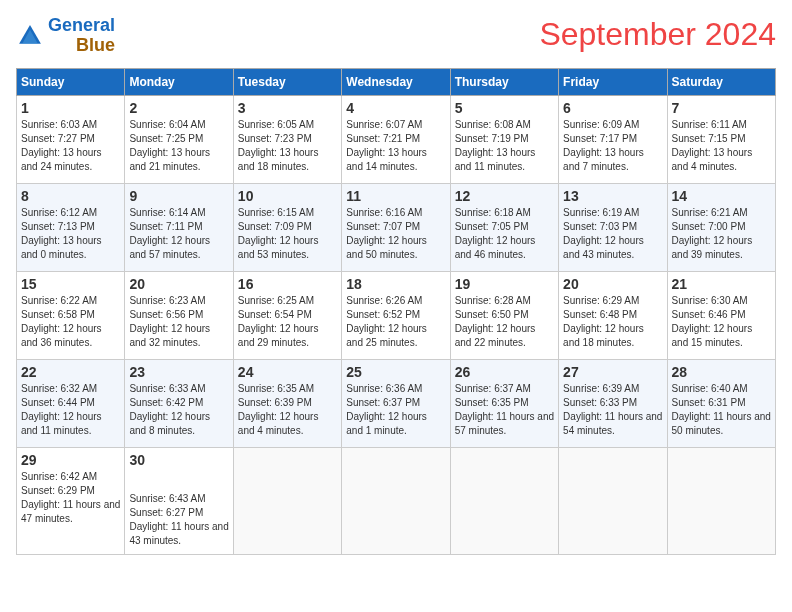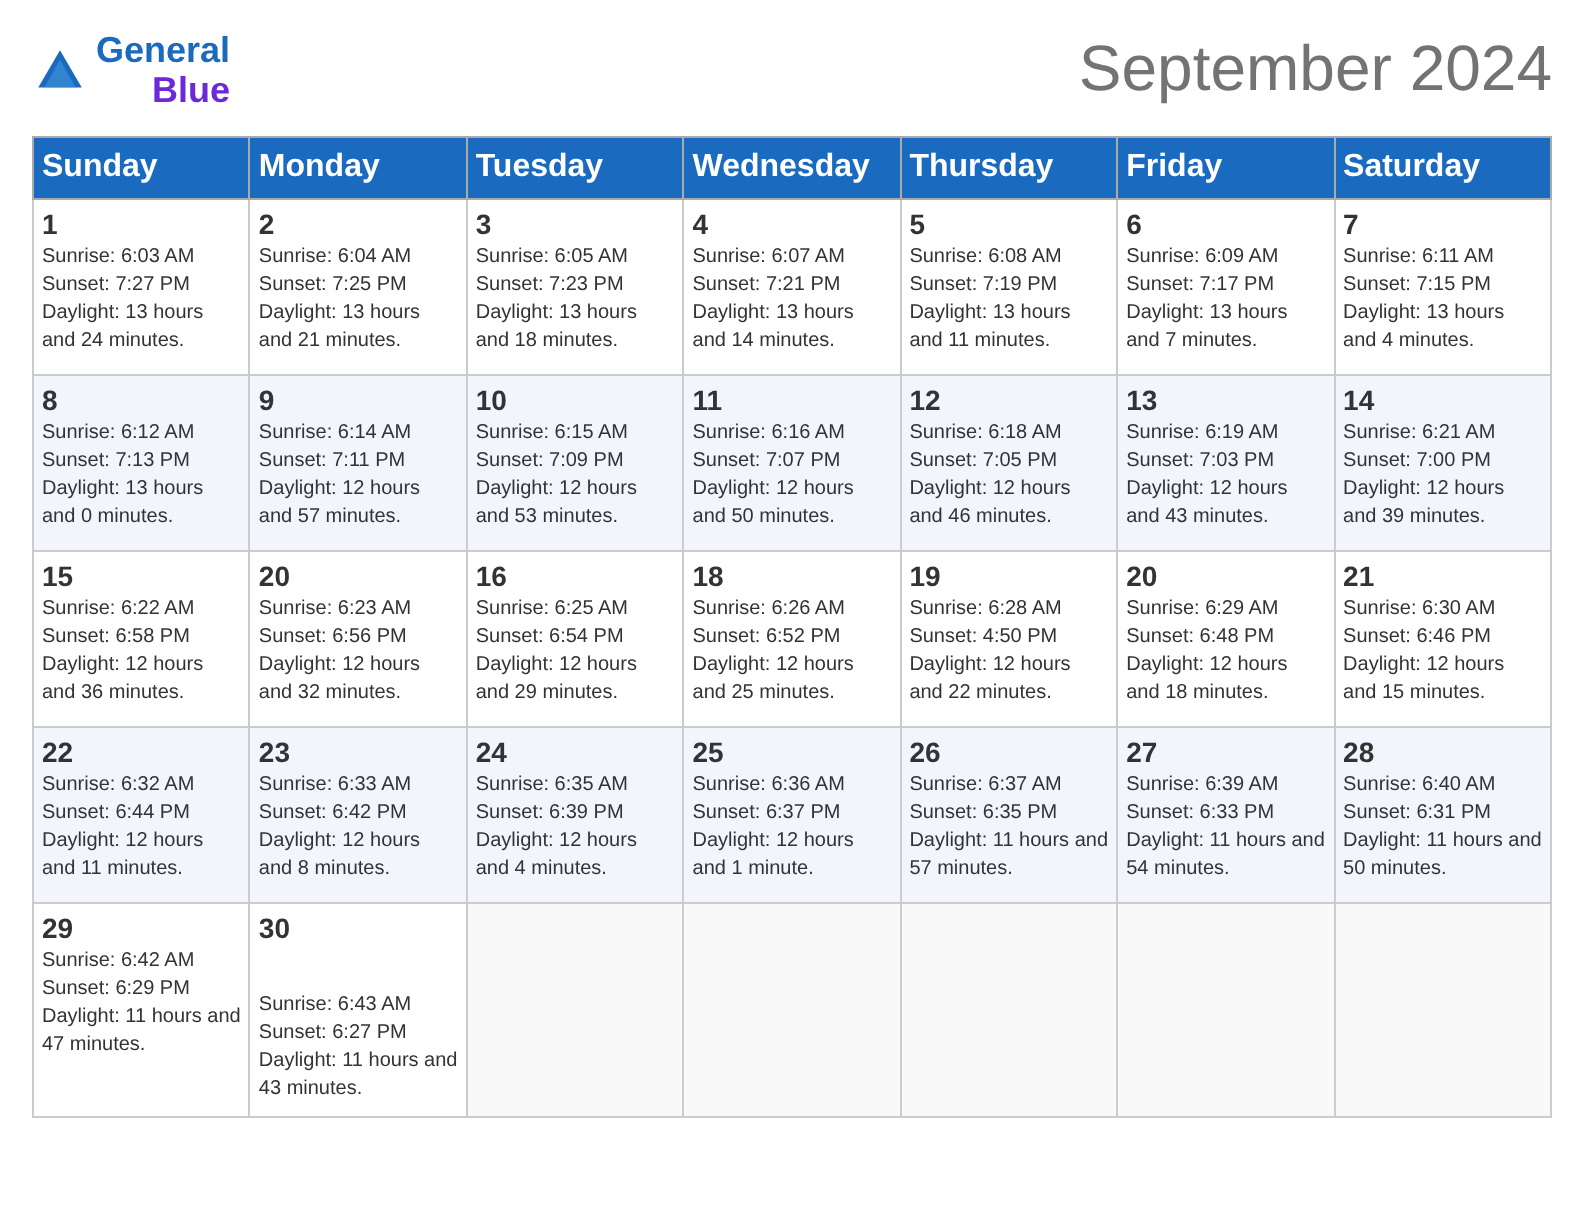--- a/index.html
+++ b/index.html
@@ -99,7 +99,7 @@
     </svg>
     <div class="logo-text">
       <div><span>General</span></div>
-      <div style="color:#6d28d9;">Blue</div>
+      <div style="color:#a16207;">Blue</div>
     </div>
   </div>
   <div class="title-area">

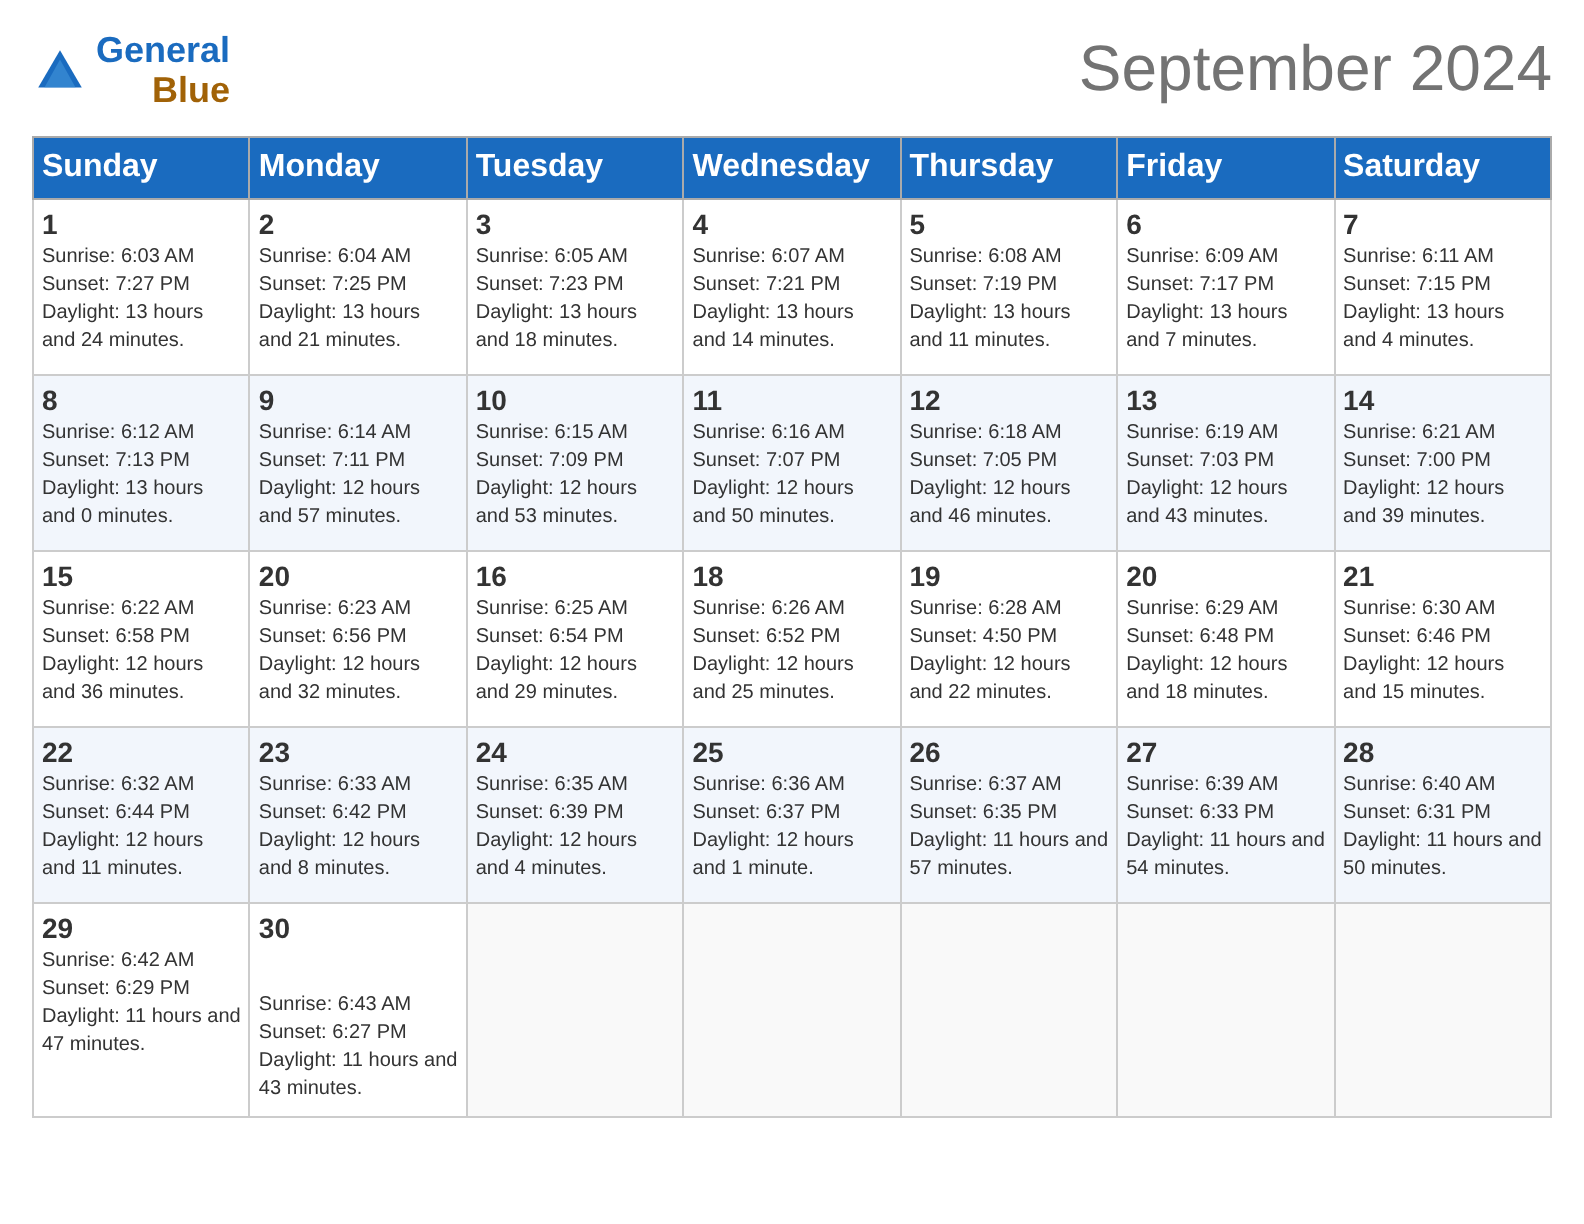--- a/index.html
+++ b/index.html
@@ -41,7 +41,7 @@
     .month-title {
       font-size: 32px;
       font-weight: normal;
-      color: #737373;
+      color: #ef4444;
     }
     .location {
       font-size: 14px;

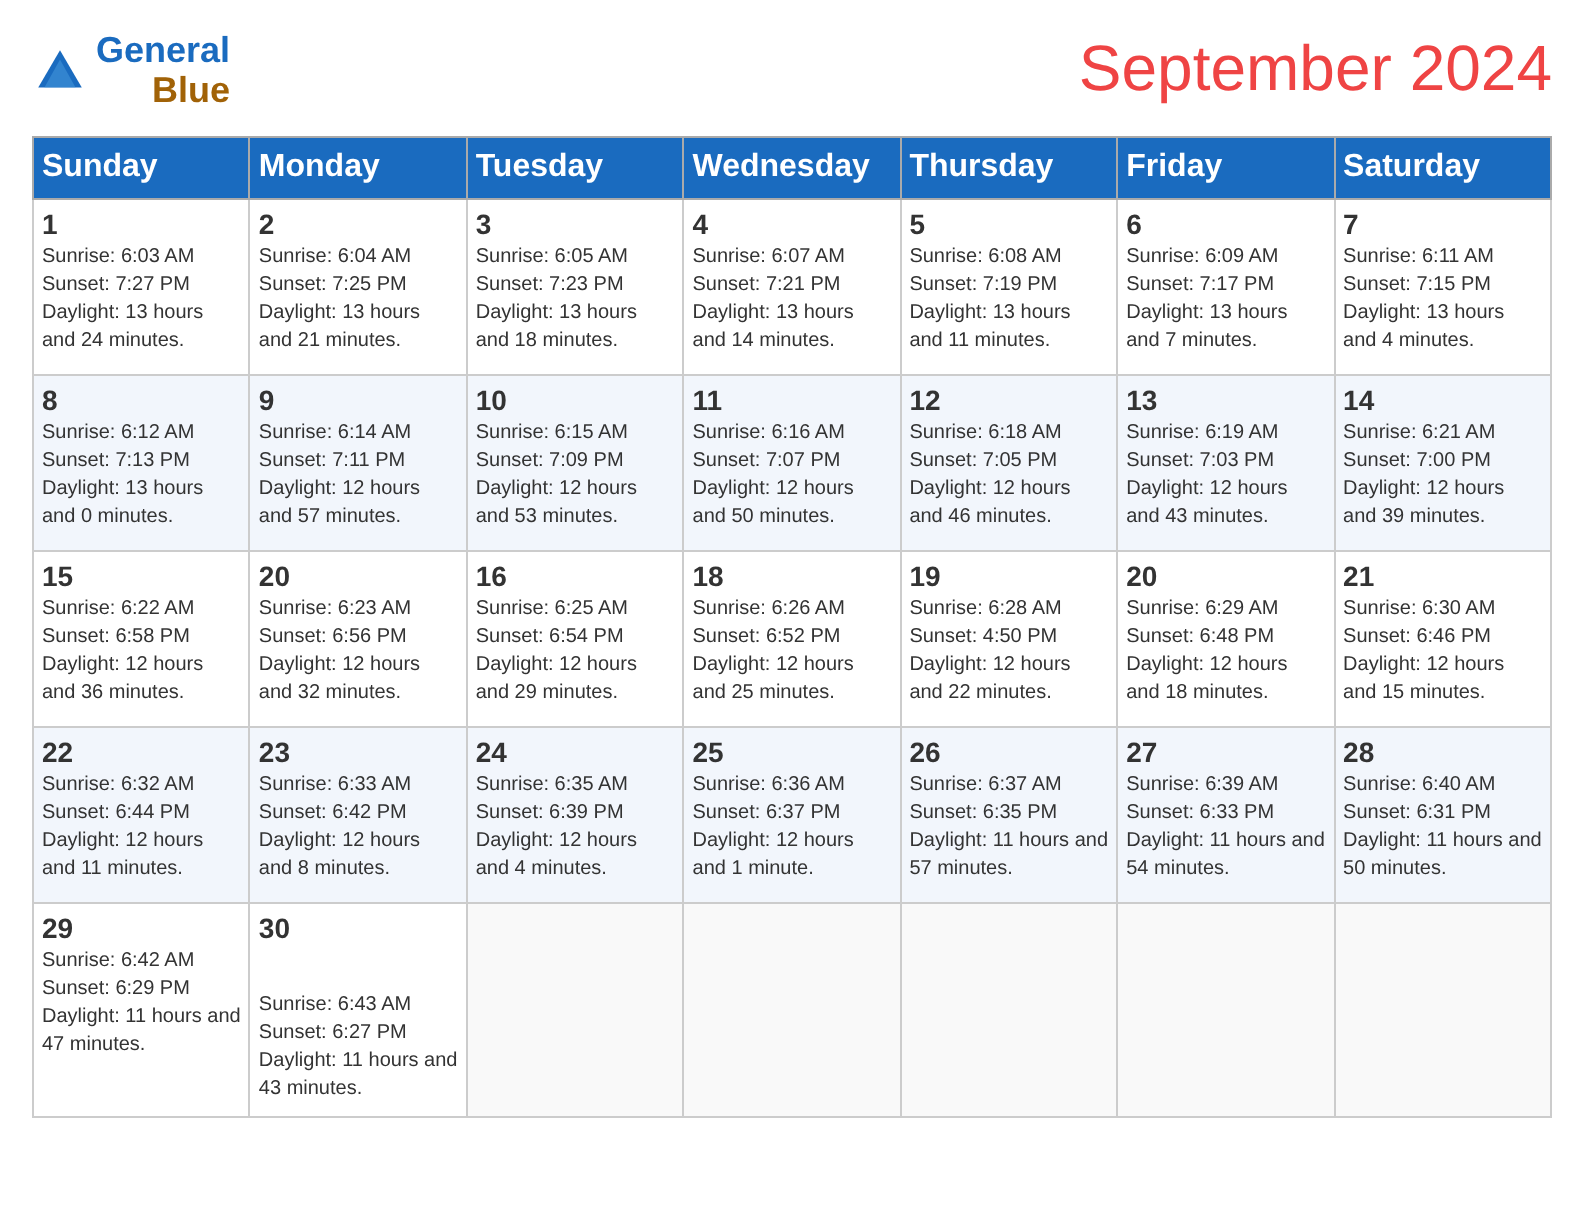--- a/index.html
+++ b/index.html
@@ -55,7 +55,7 @@
     th {
       background-color: #1a6bbf;
       color: #fff;
-      font-size: 16px;
+      font-size: 12px;
       font-weight: bold;
       padding: 6px 4px;
       text-align: left;

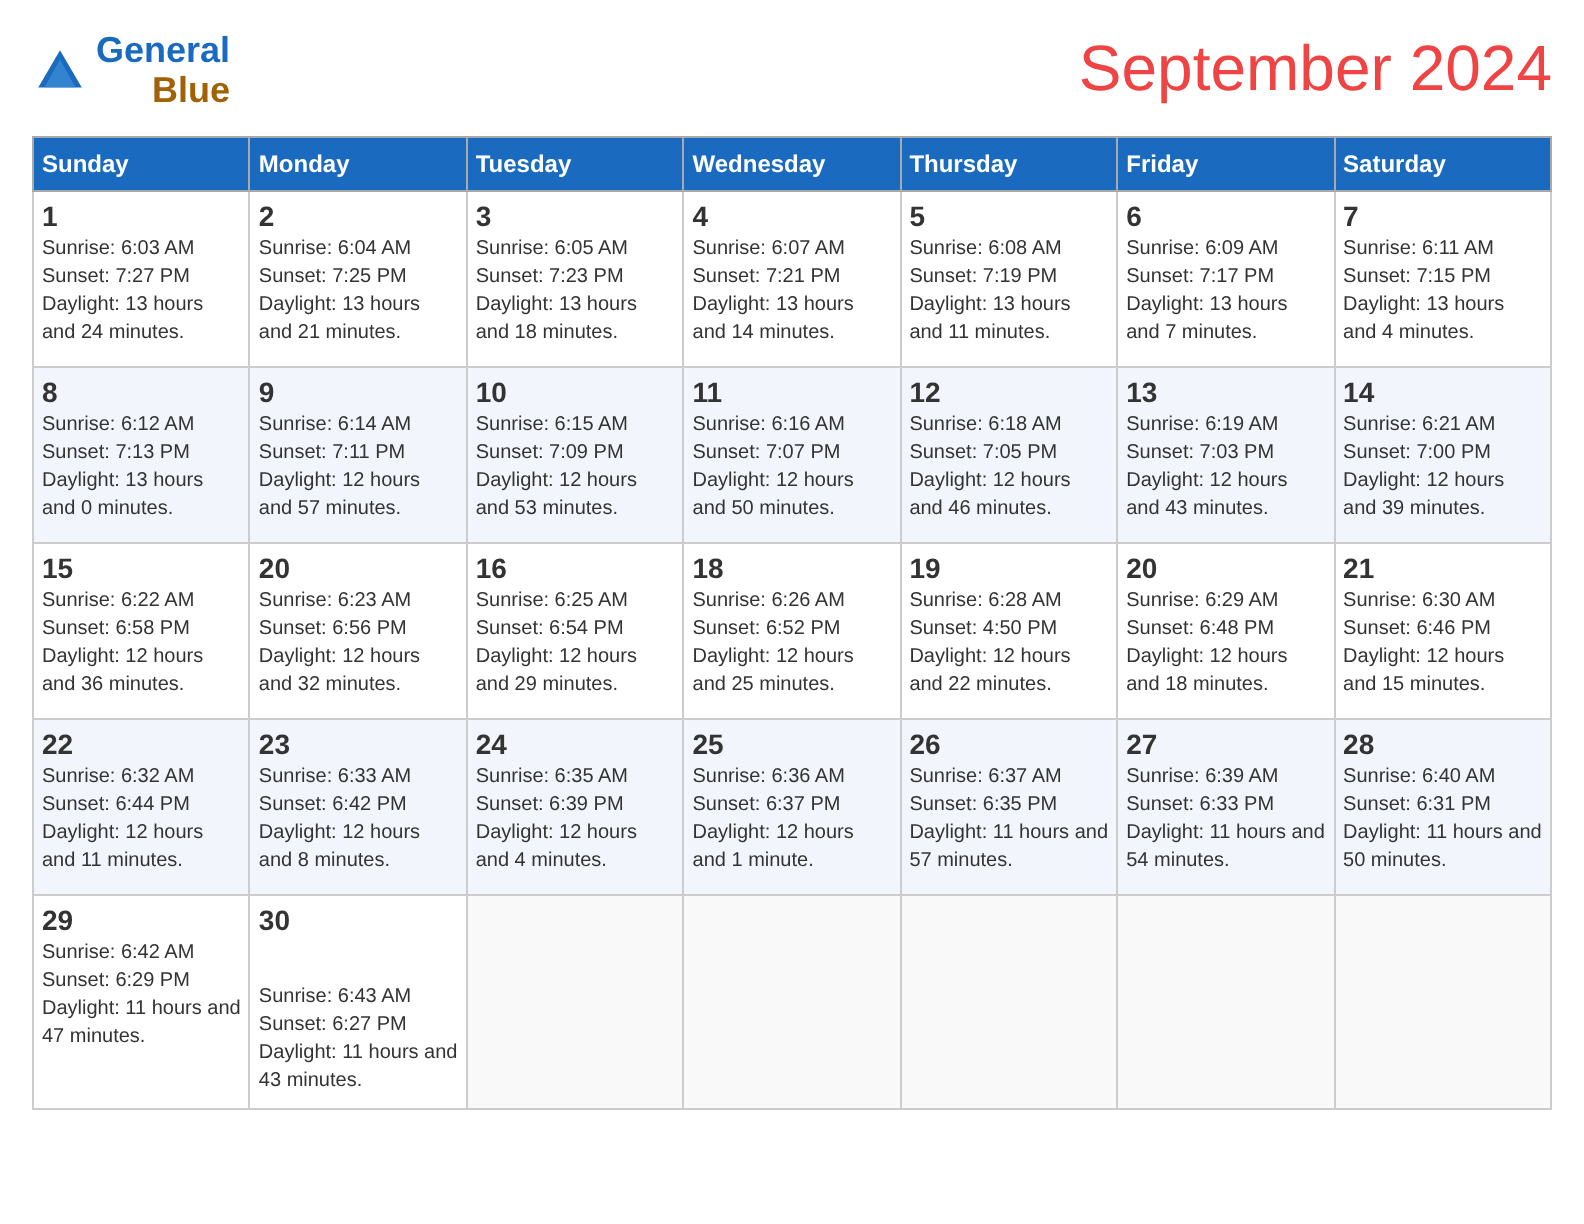--- a/index.html
+++ b/index.html
@@ -236,7 +236,7 @@
         <td>
           <span class="day-num">19</span>
           <div class="cell-info" style="white-space: pre-line;">Sunrise: 6:28 AM
-Sunset: 4:50 PM
+Sunset: 6:50 PM
 Daylight: 12 hours and 22 minutes.</div>
         </td>
         <td>

